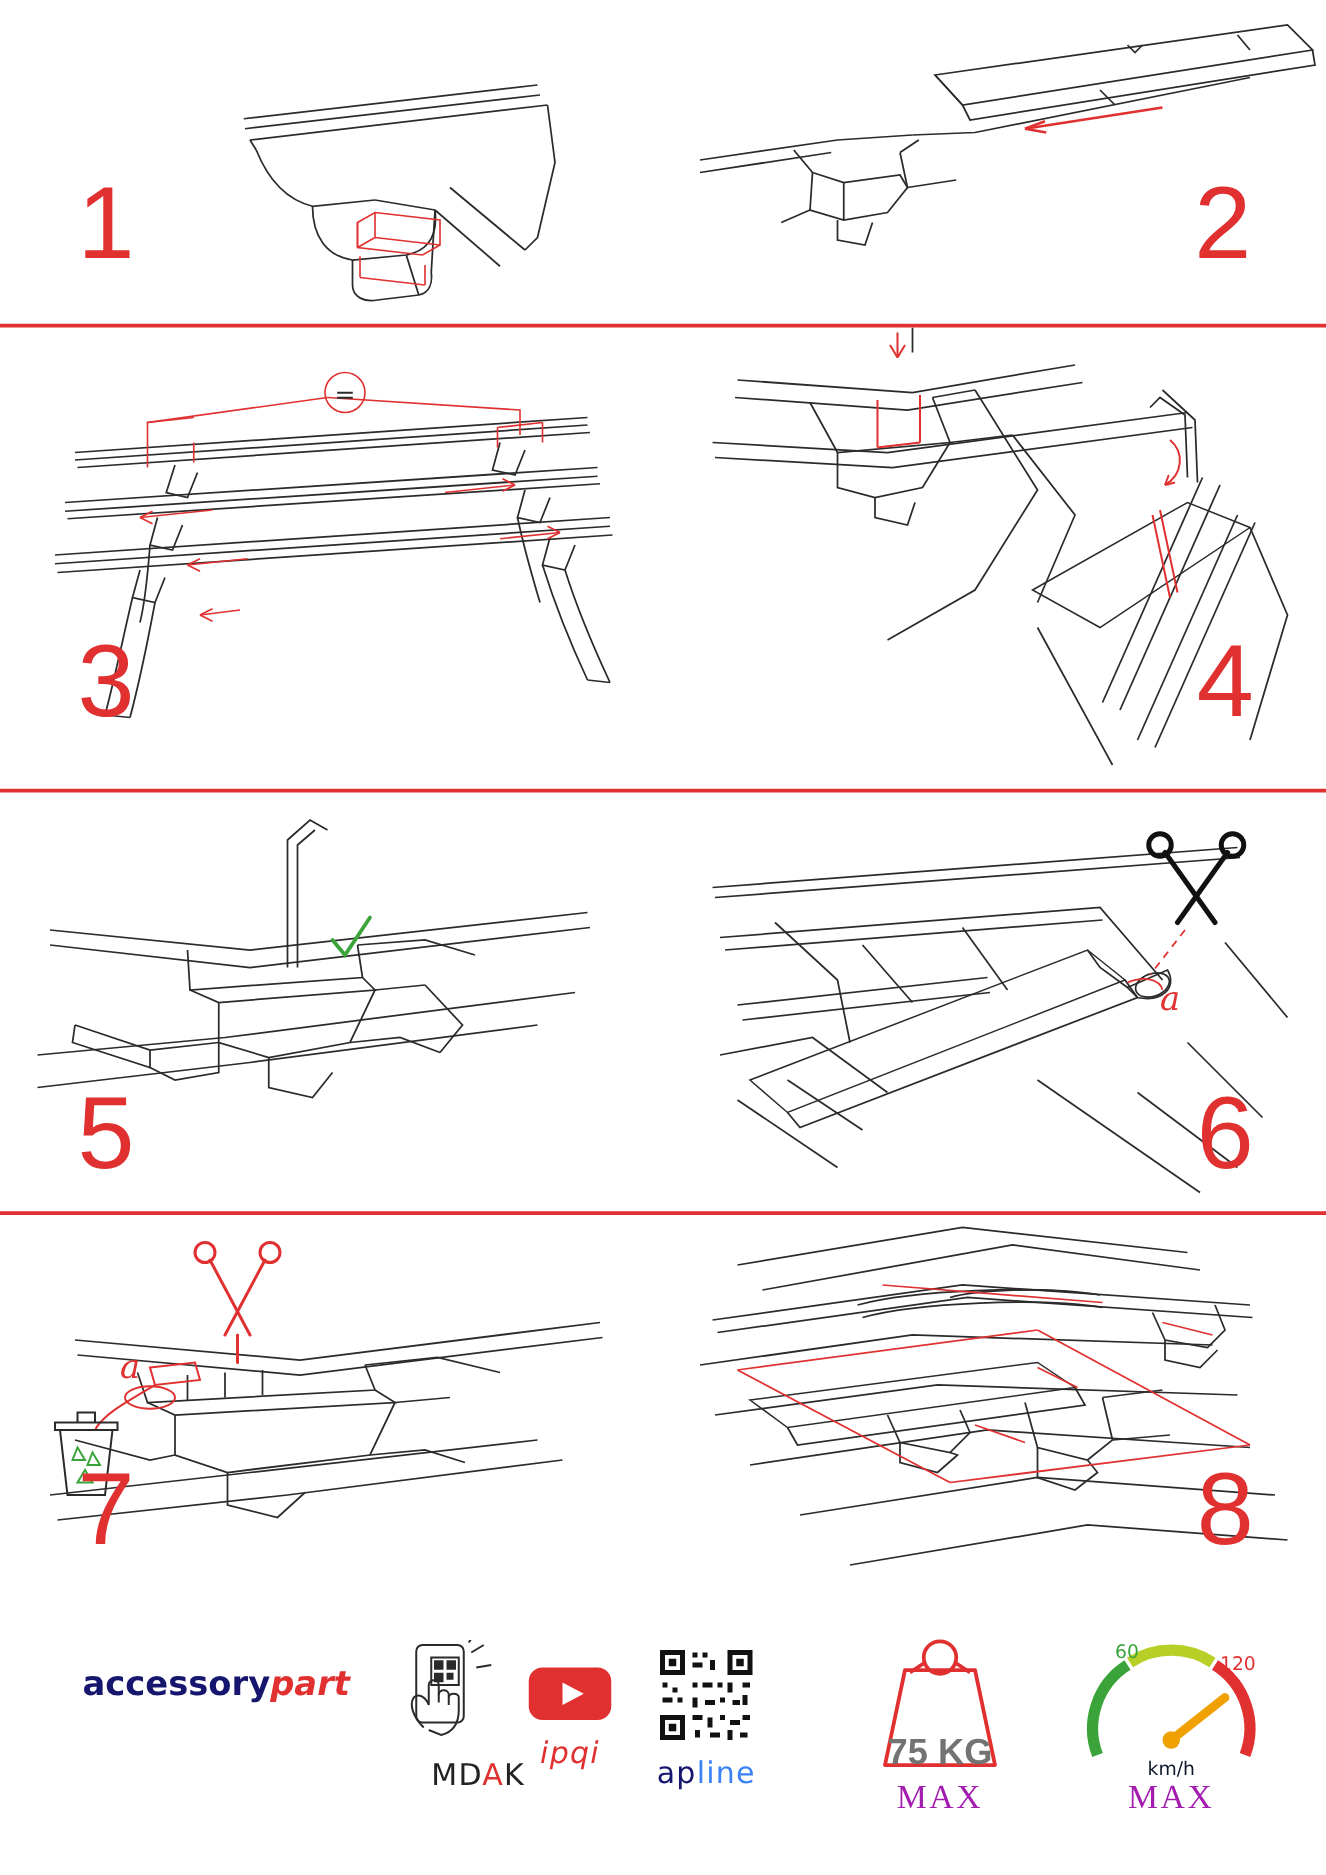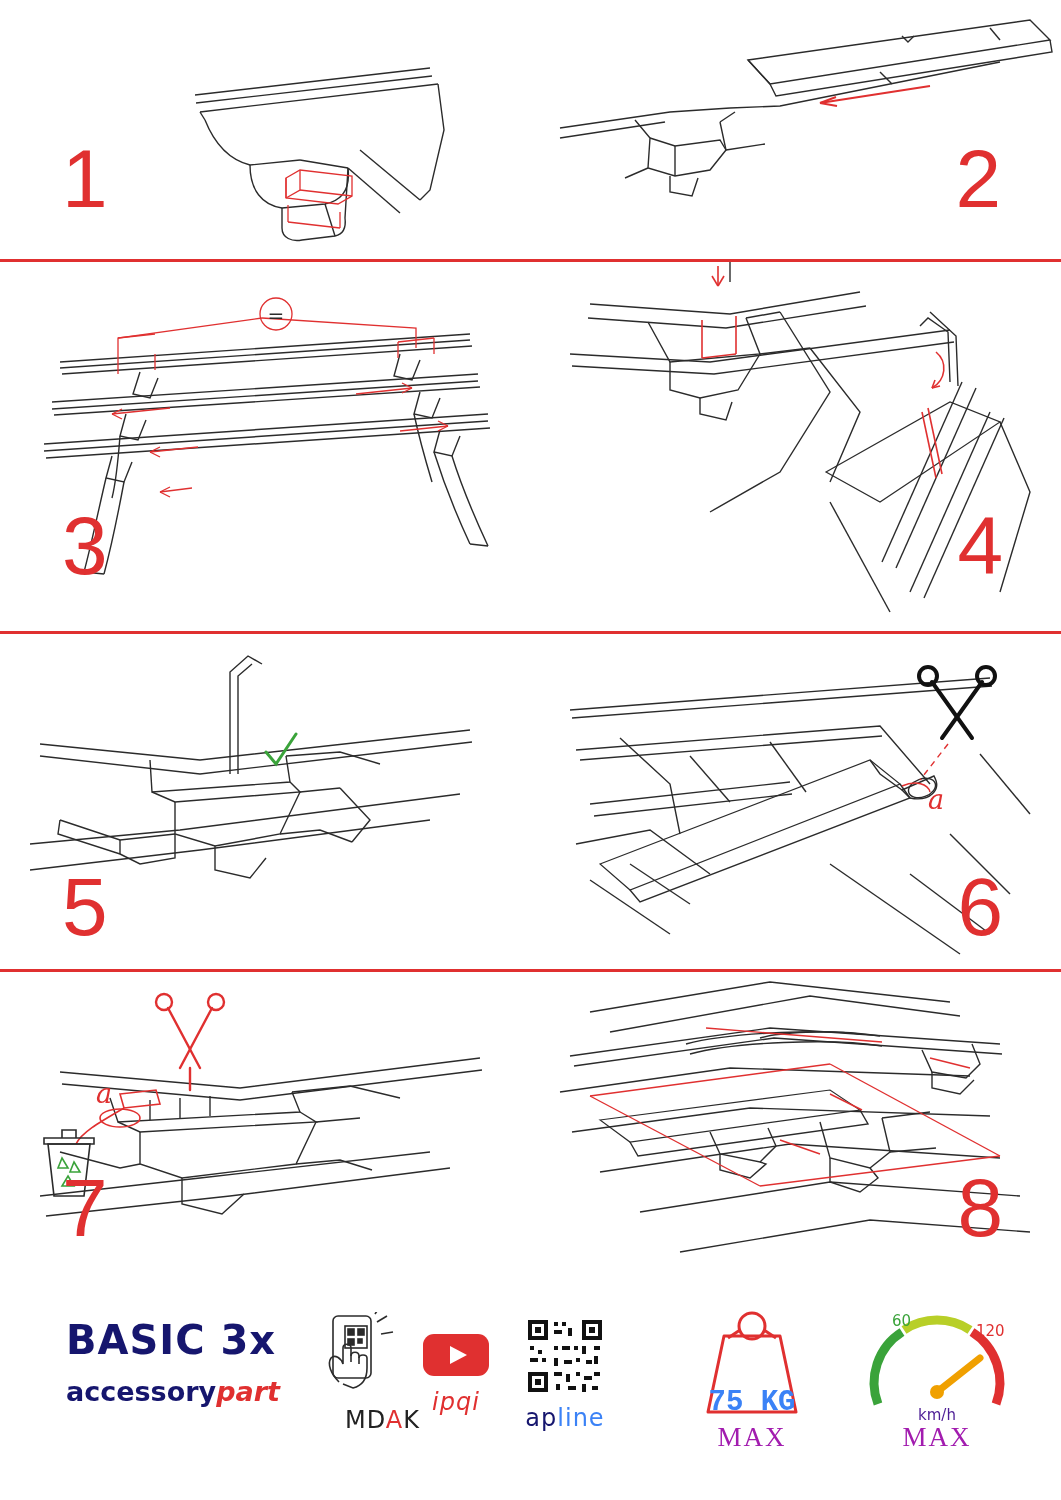--- a/index.html
+++ b/index.html
@@ -515,10 +515,6 @@
   <div class="footer">
 
     <div class="brand">
-      <div class="brand-title">
-        <span>BASIC</span>
-        <span class="x">3x</span>
-      </div>
       <div class="brand-sub">
         <span>accessory</span><span class="part">part</span>
       </div>

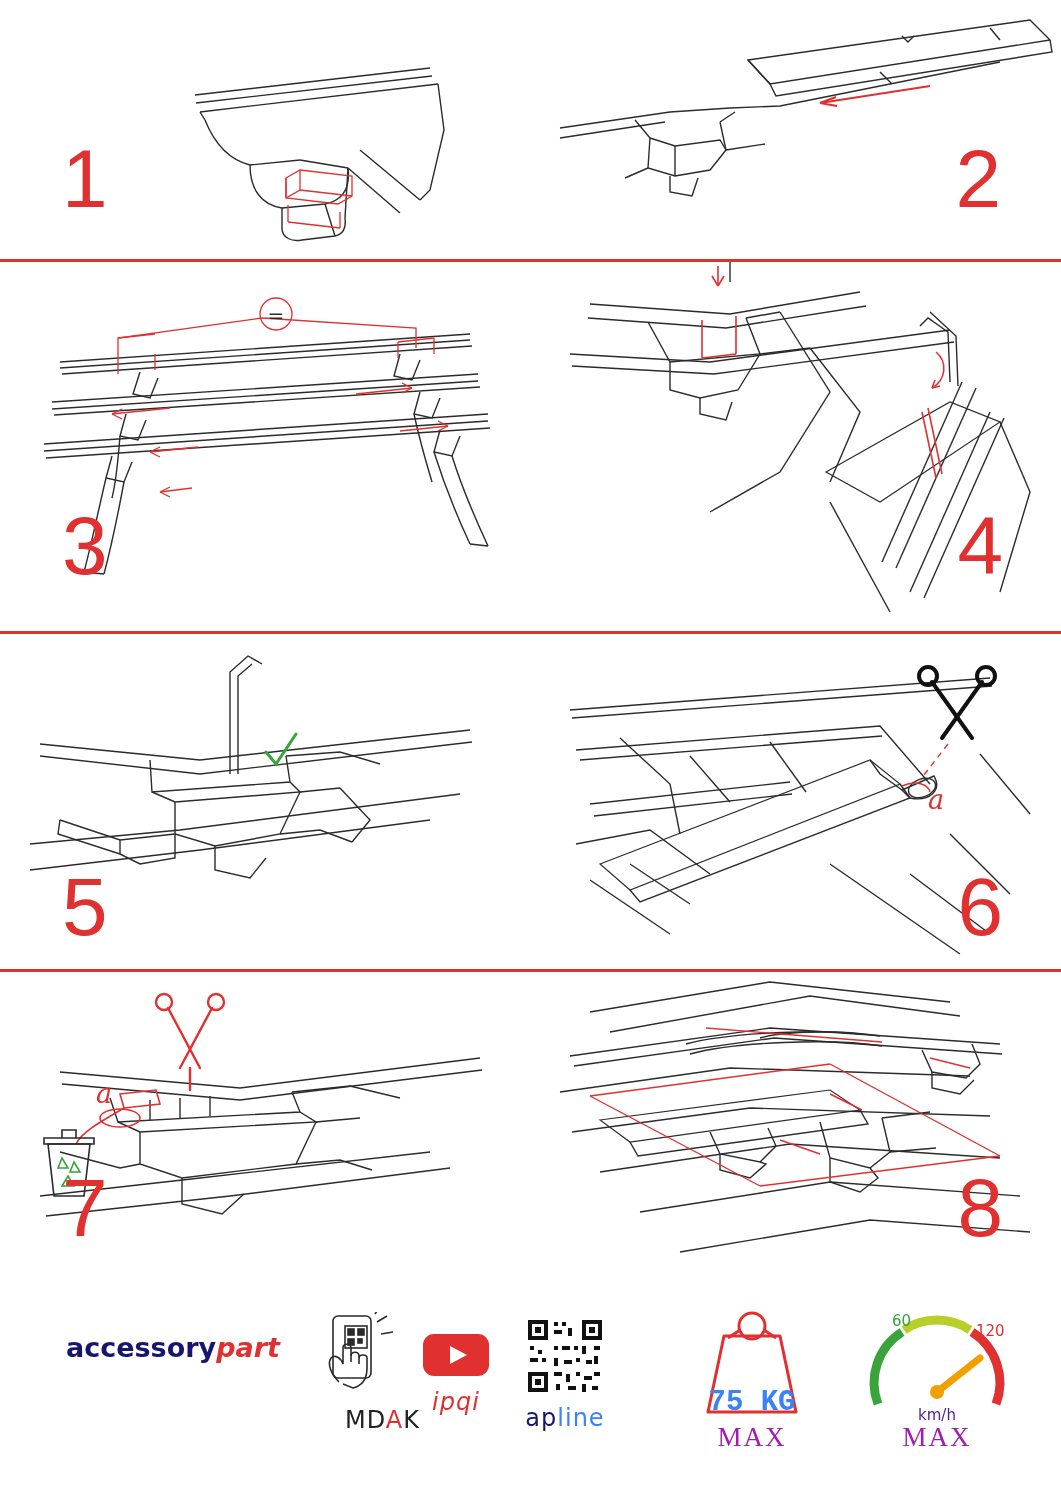--- a/index.html
+++ b/index.html
@@ -143,10 +143,10 @@
     position: absolute;
     left: 0; right: 0;
     top: 86px;
-    font-family: Liberation Mono, monospace;
+    font-family: Liberation Sans, sans-serif;
     font-size: 29px;
     font-weight: bold;
-    color: #3b82f6;
+    color: #737373;
     text-align: center;
   }
   .kmh {

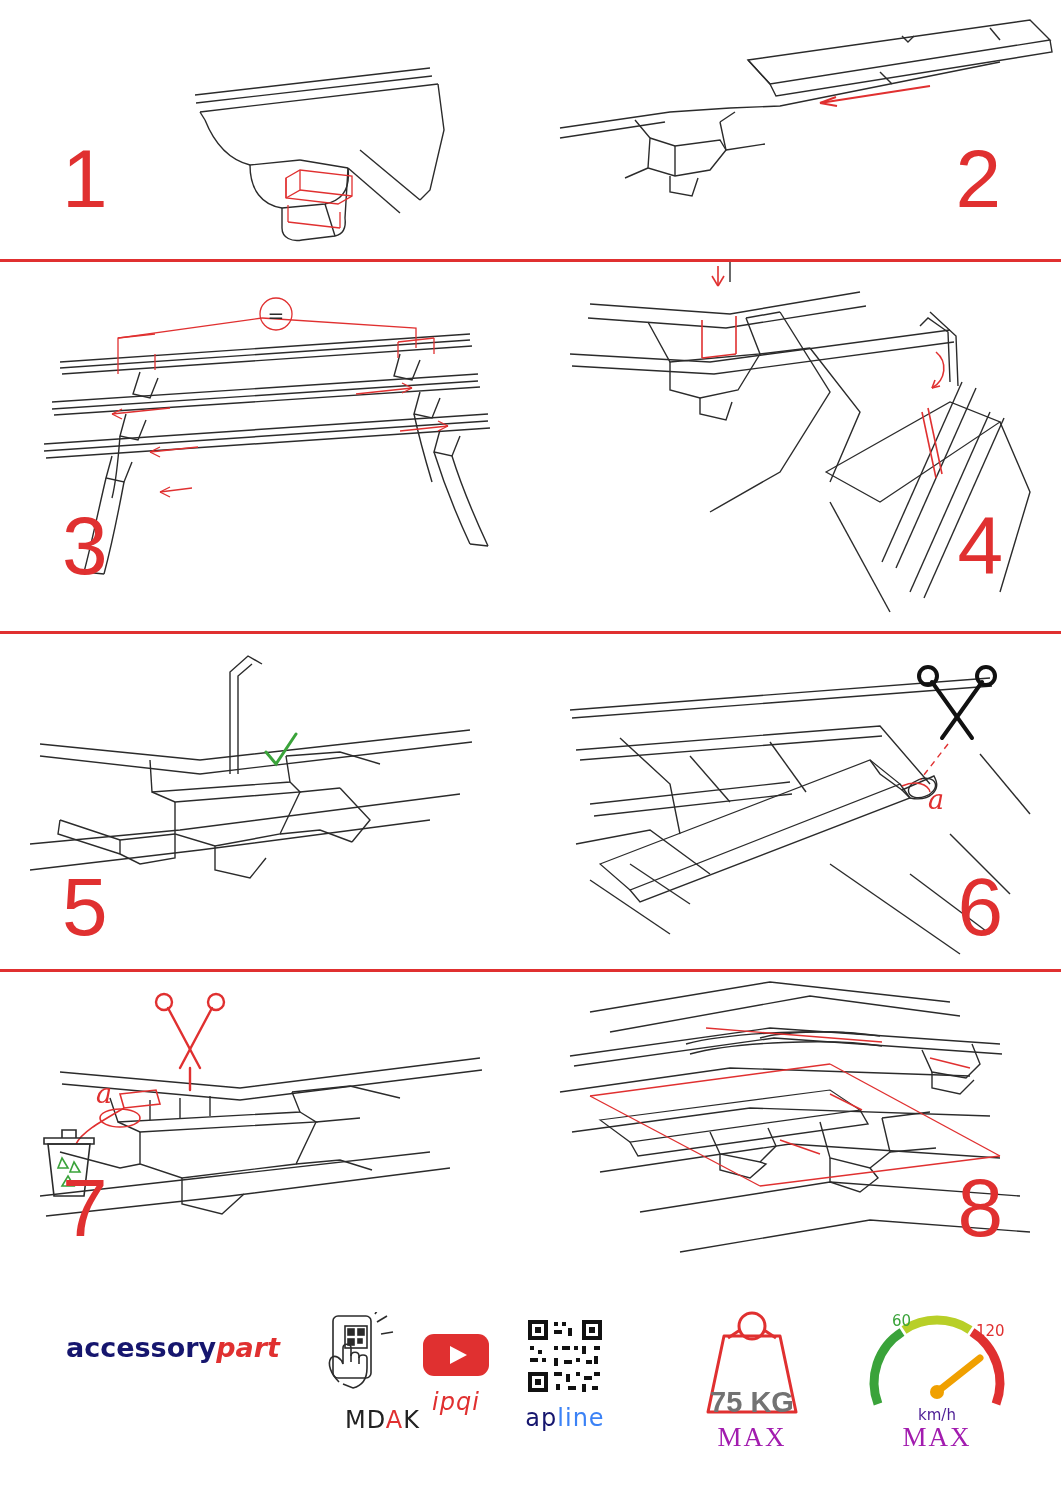--- a/index.html
+++ b/index.html
@@ -155,7 +155,7 @@
     top: 106px;
     font-family: "DejaVu Sans", sans-serif;
     font-size: 15px;
-    color: #4c1d95;
+    color: #0f172a;
     text-align: center;
   }
   .lbl-a {

